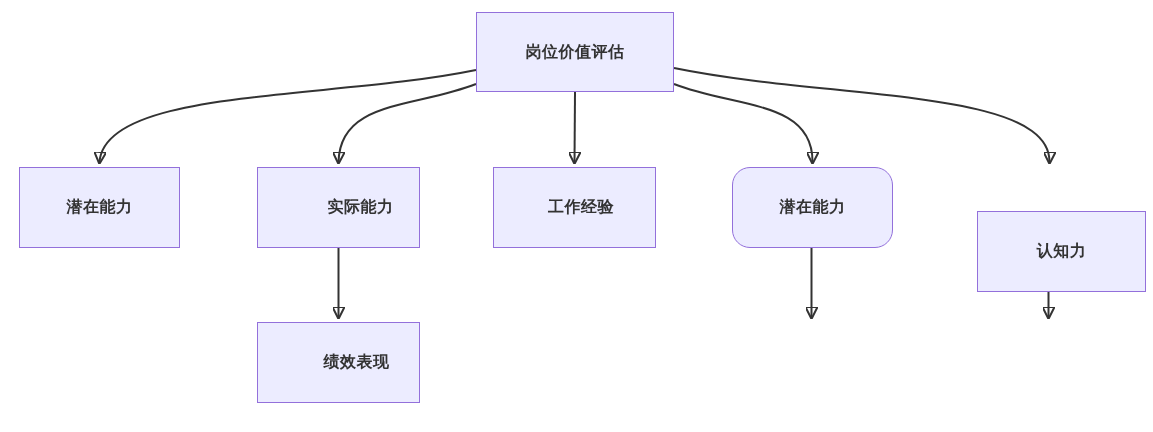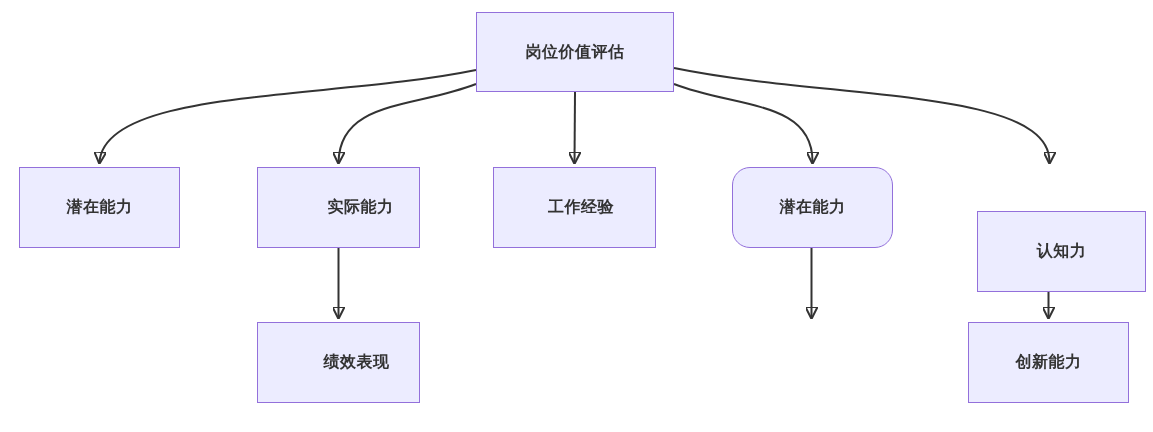--- a/index.html
+++ b/index.html
@@ -94,9 +94,6 @@
   <div class="node n-performance">
     <span>绩效表现</span>
   </div>
-  <div class="node n-innovation">
-    <span>创新能力</span>
-  </div>
 
 </div>
 

